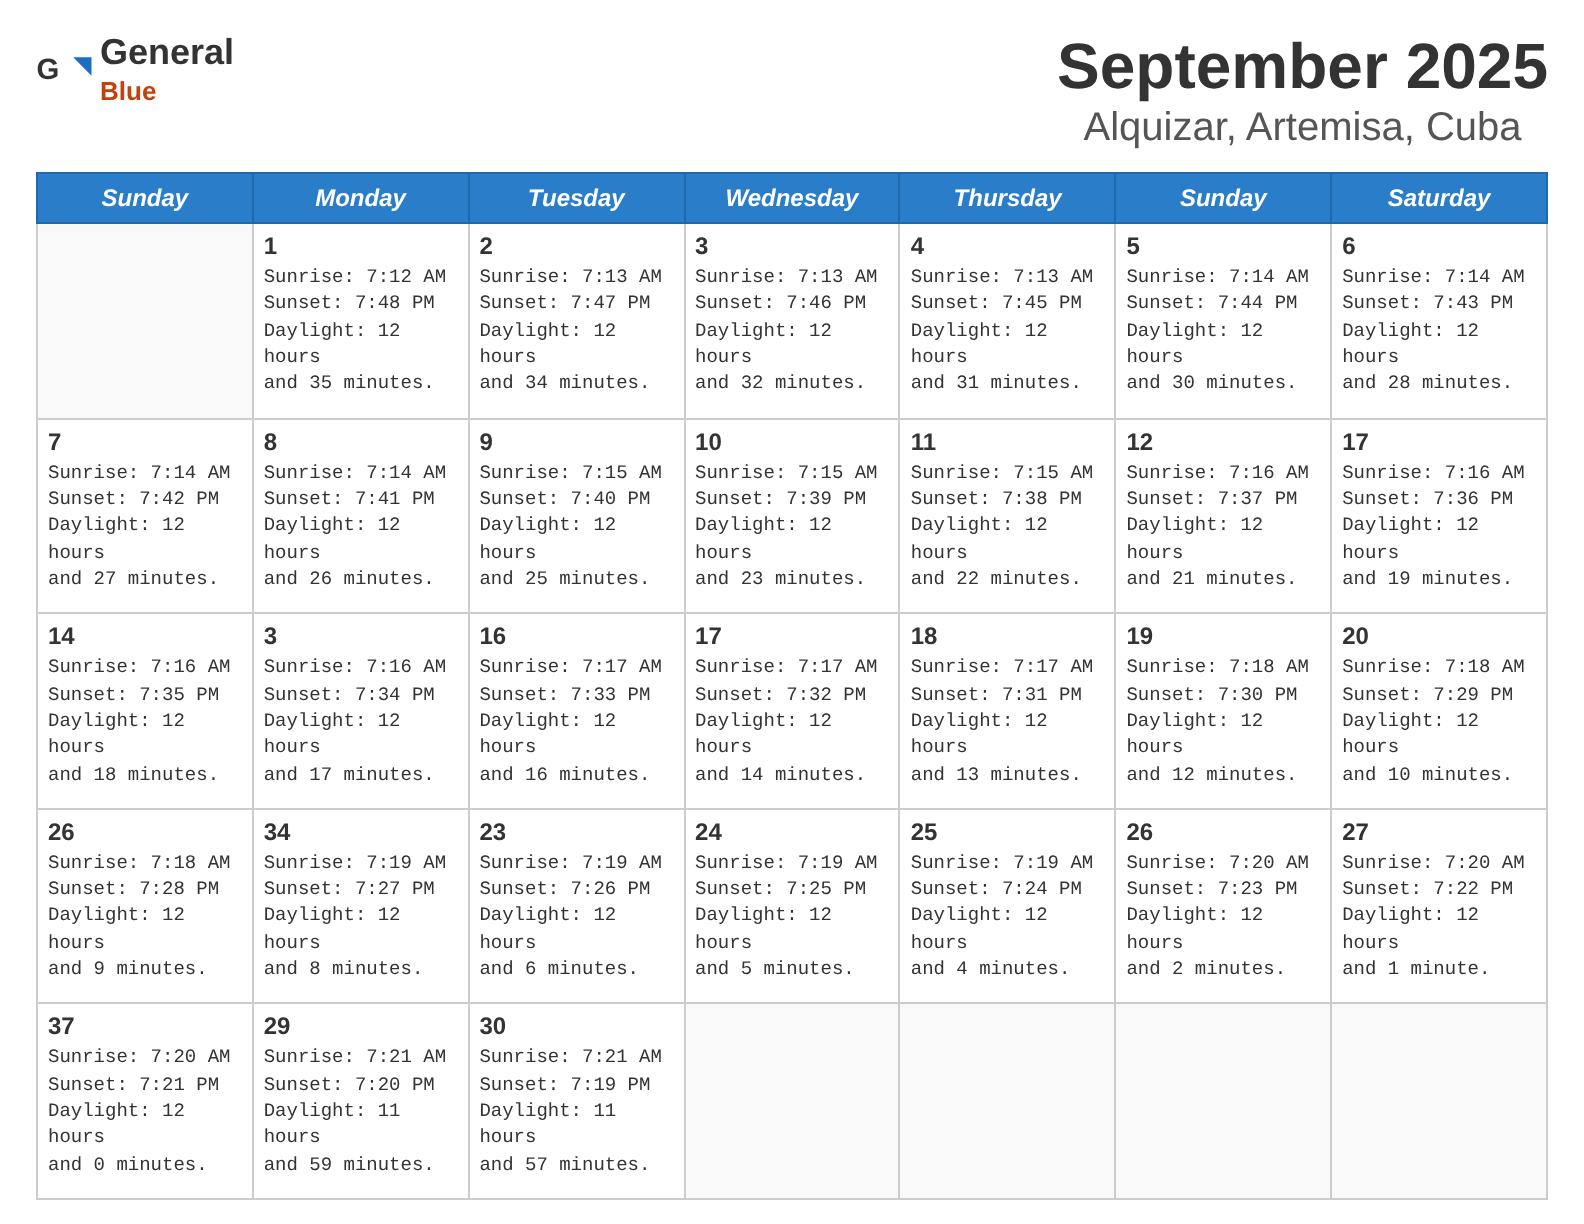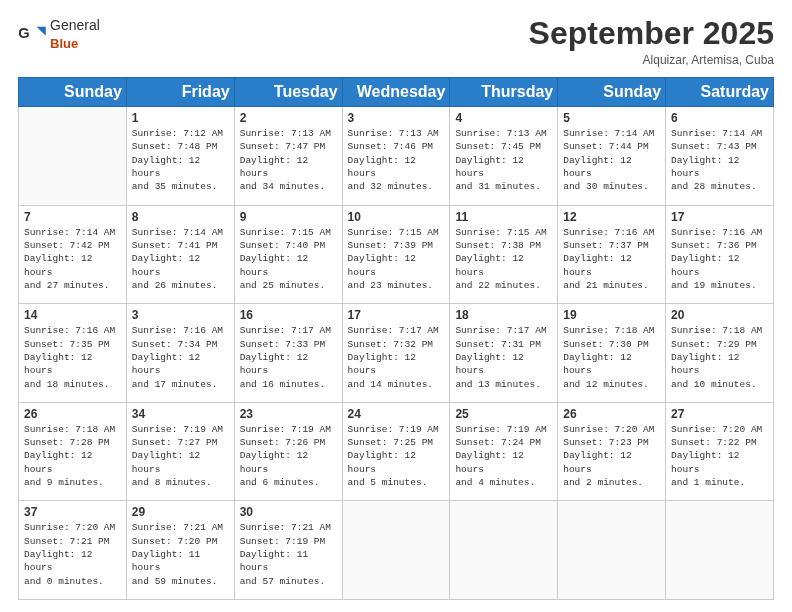--- a/index.html
+++ b/index.html
@@ -98,7 +98,7 @@
         <polygon points="20,4 30,4 30,14" fill="#1a6fc4"></polygon>
       </svg>
       <div>
-        <span style="font-size:14px;font-weight:normal;color:#333;">General</span><br>
+        <span style="font-size:18px;font-weight:bold;color:#333;">General</span><br>
         <span style="font-size:13px;font-weight:bold;color:#c2410c;">Blue</span>
       </div>
     </div>

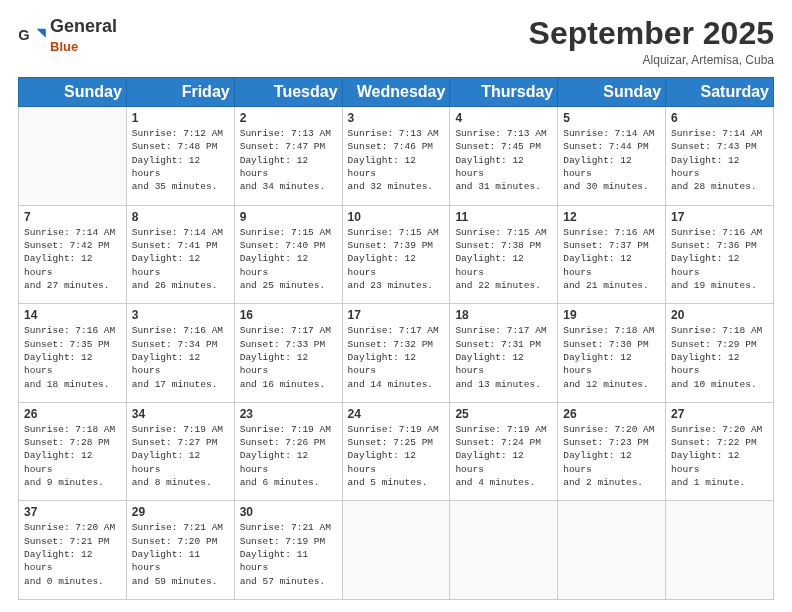--- a/index.html
+++ b/index.html
@@ -33,7 +33,7 @@
       height: 22px;
     }
     .title-block {
-      text-align: right;
+      text-align: center;
     }
     .month-title {
       font-size: 32px;

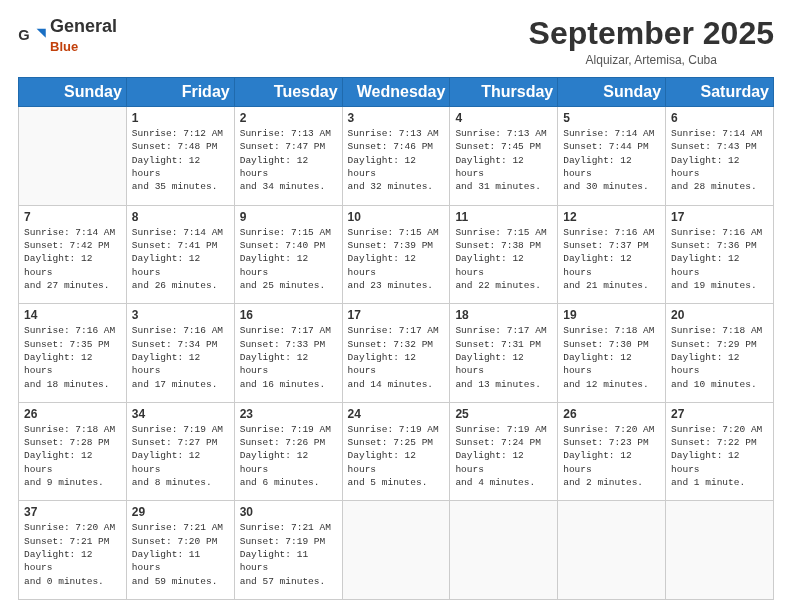--- a/index.html
+++ b/index.html
@@ -42,7 +42,7 @@
       line-height: 1.1;
     }
     .location {
-      font-size: 12px;
+      font-size: 20px;
       color: #555;
       margin-top: 2px;
     }

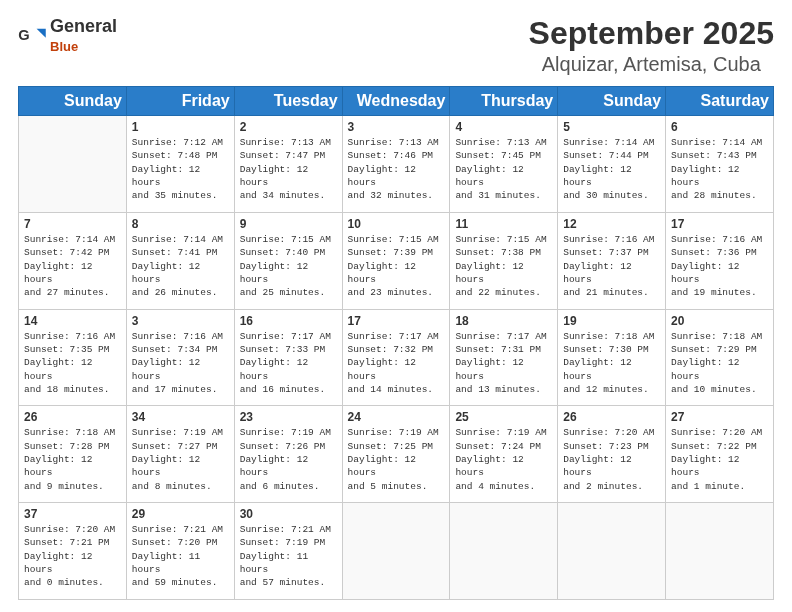--- a/index.html
+++ b/index.html
@@ -56,11 +56,12 @@
     .calendar thead tr th {
       background-color: #2a7dc9;
       color: #fff;
-      font-size: 16px;
+      font-size: 12px;
       font-weight: bold;
       padding: 5px 4px;
-      text-align: right;
+      text-align: center;
       border: 1px solid #1f6aad;
+      font-style: italic;
     }
     .calendar tbody tr td {
       border: 1px solid #ccc;

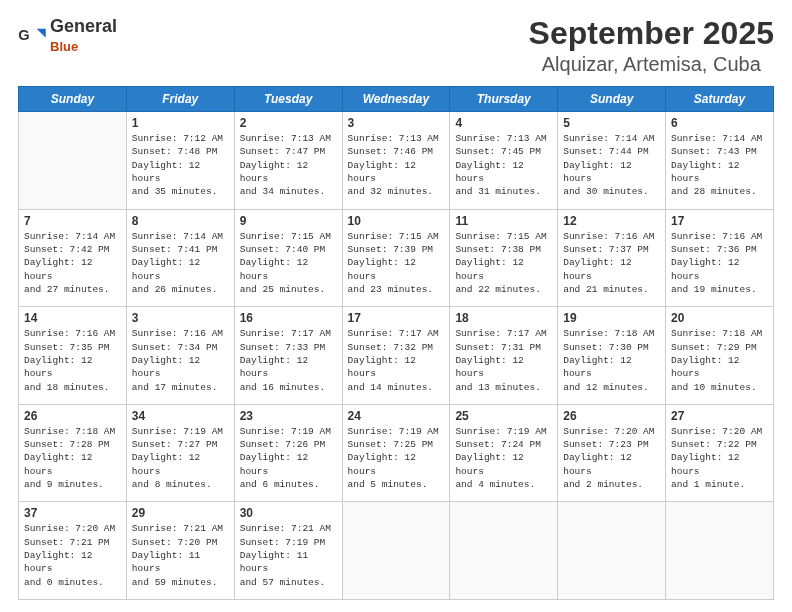--- a/index.html
+++ b/index.html
@@ -113,7 +113,7 @@
     <thead>
       <tr>
         <th>Sunday</th>
-        <th>Friday</th>
+        <th>Monday</th>
         <th>Tuesday</th>
         <th>Wednesday</th>
         <th>Thursday</th>

